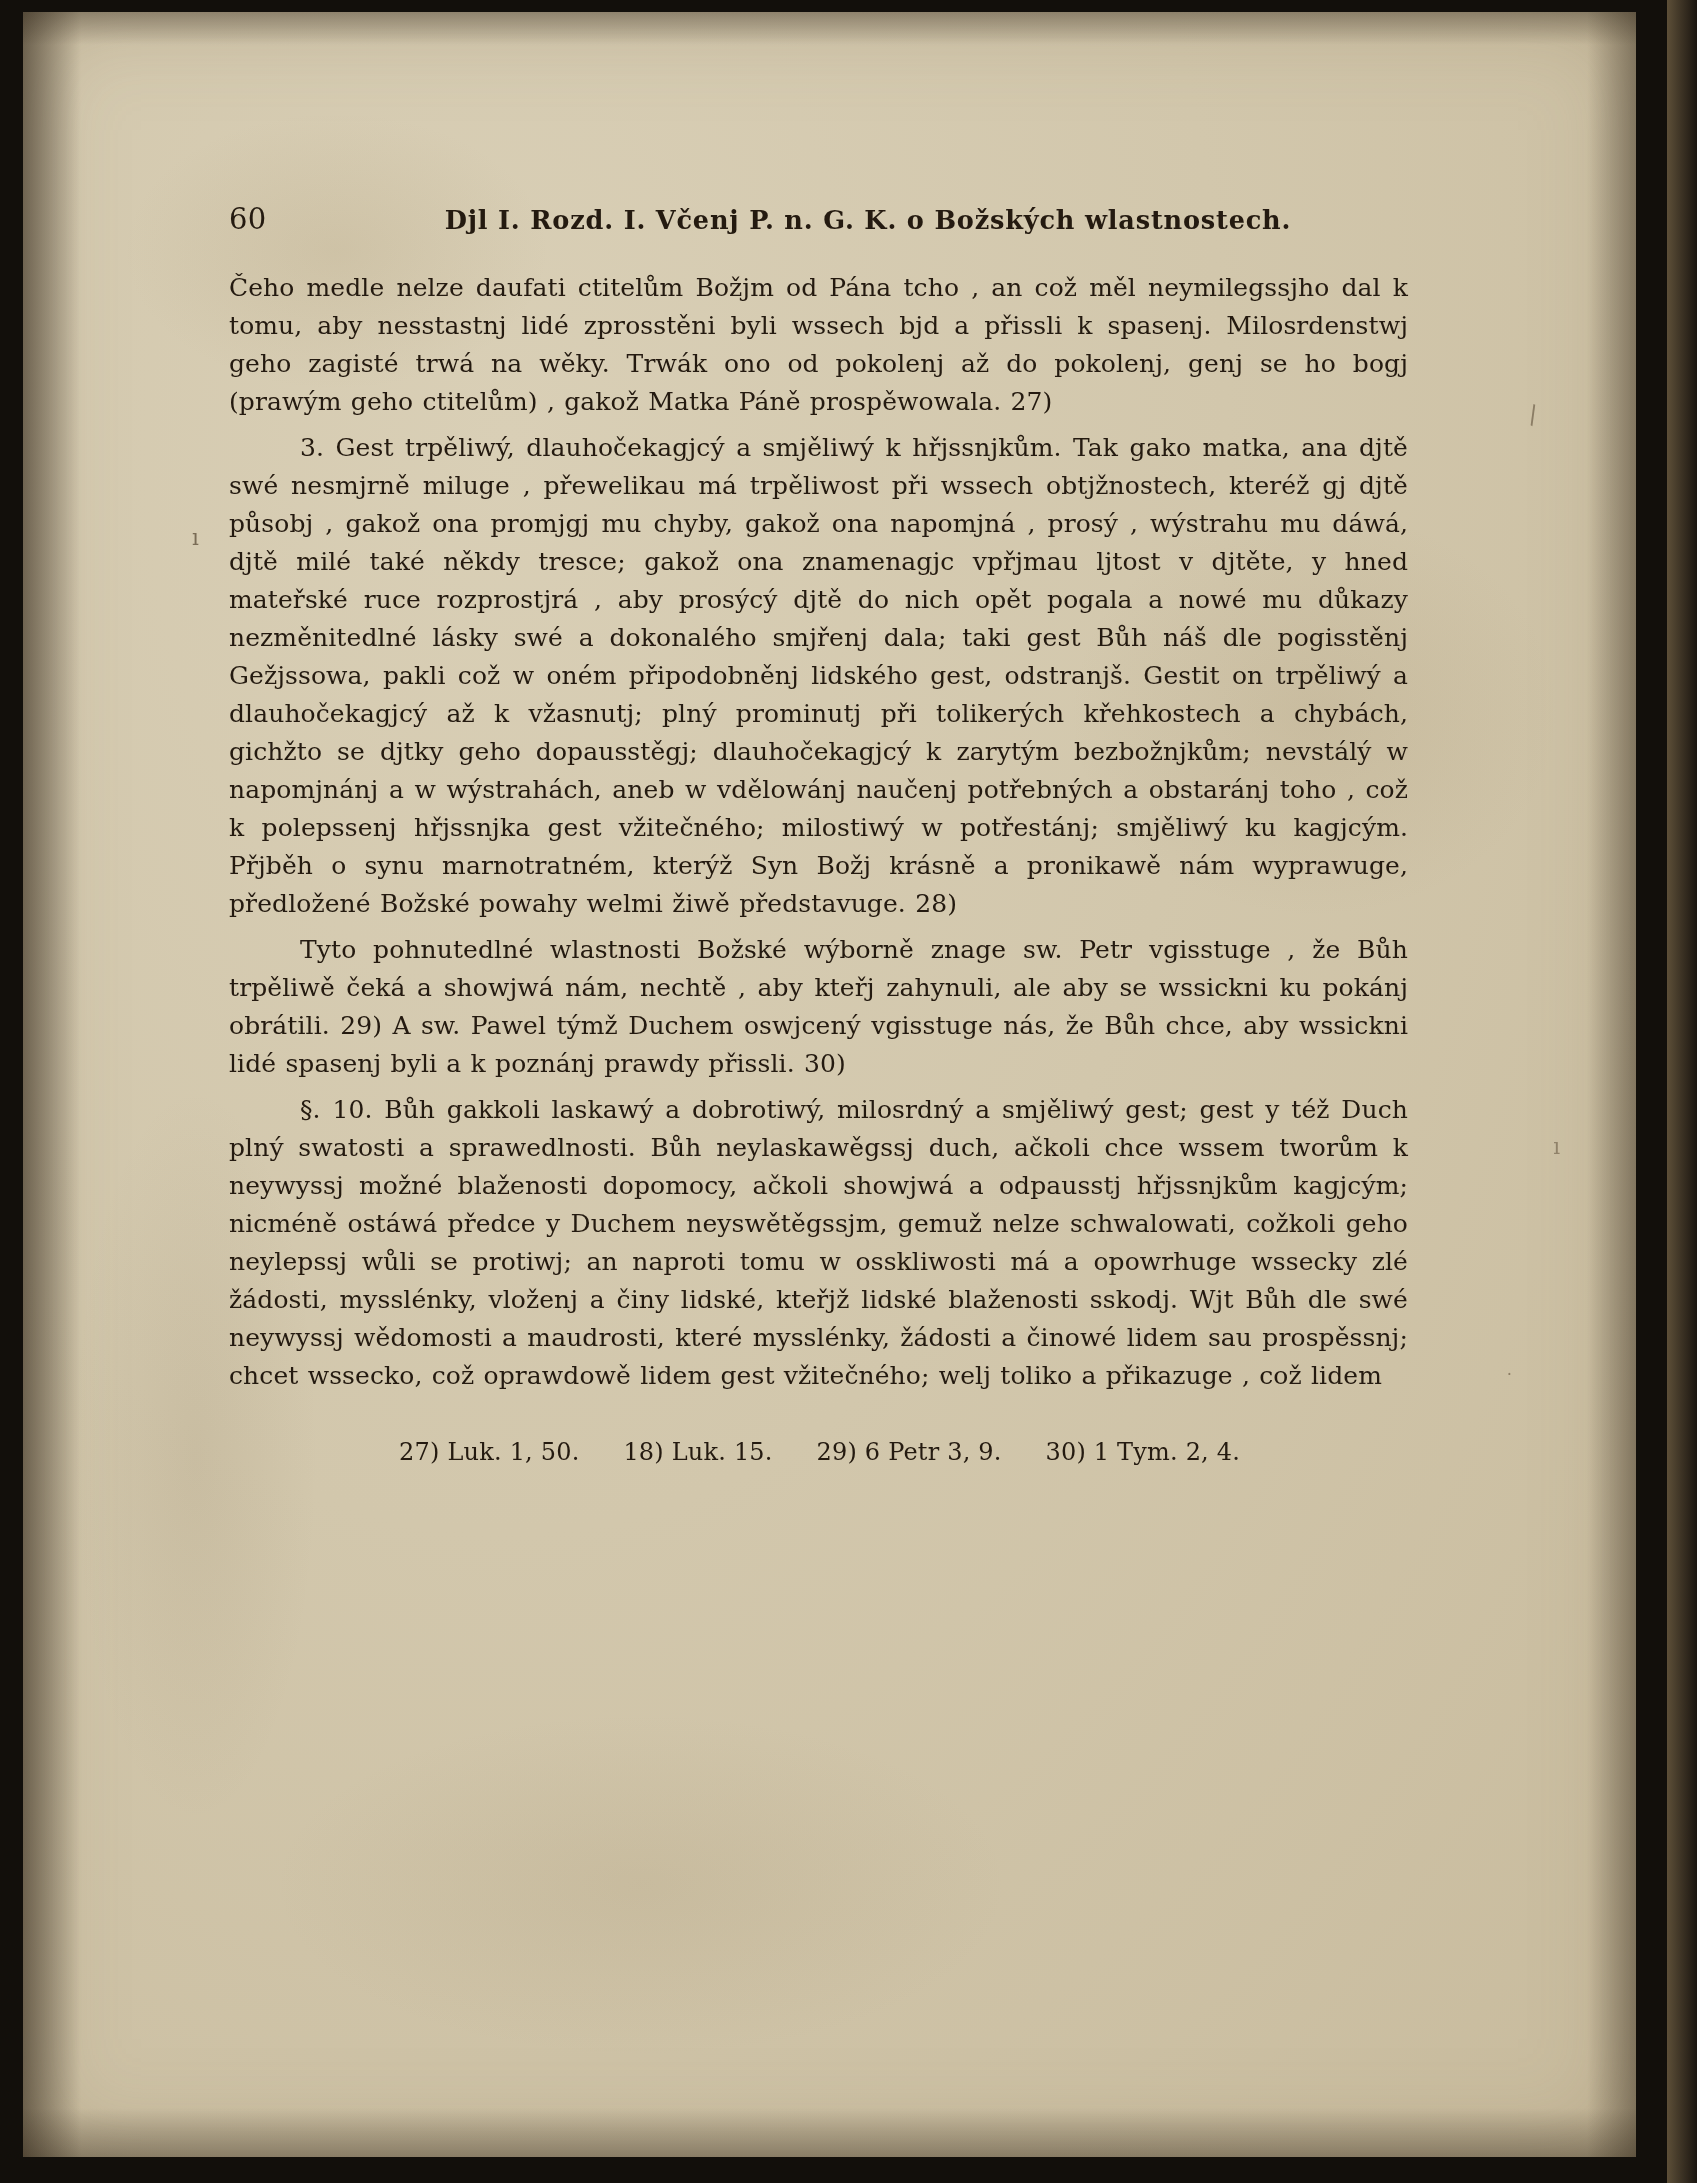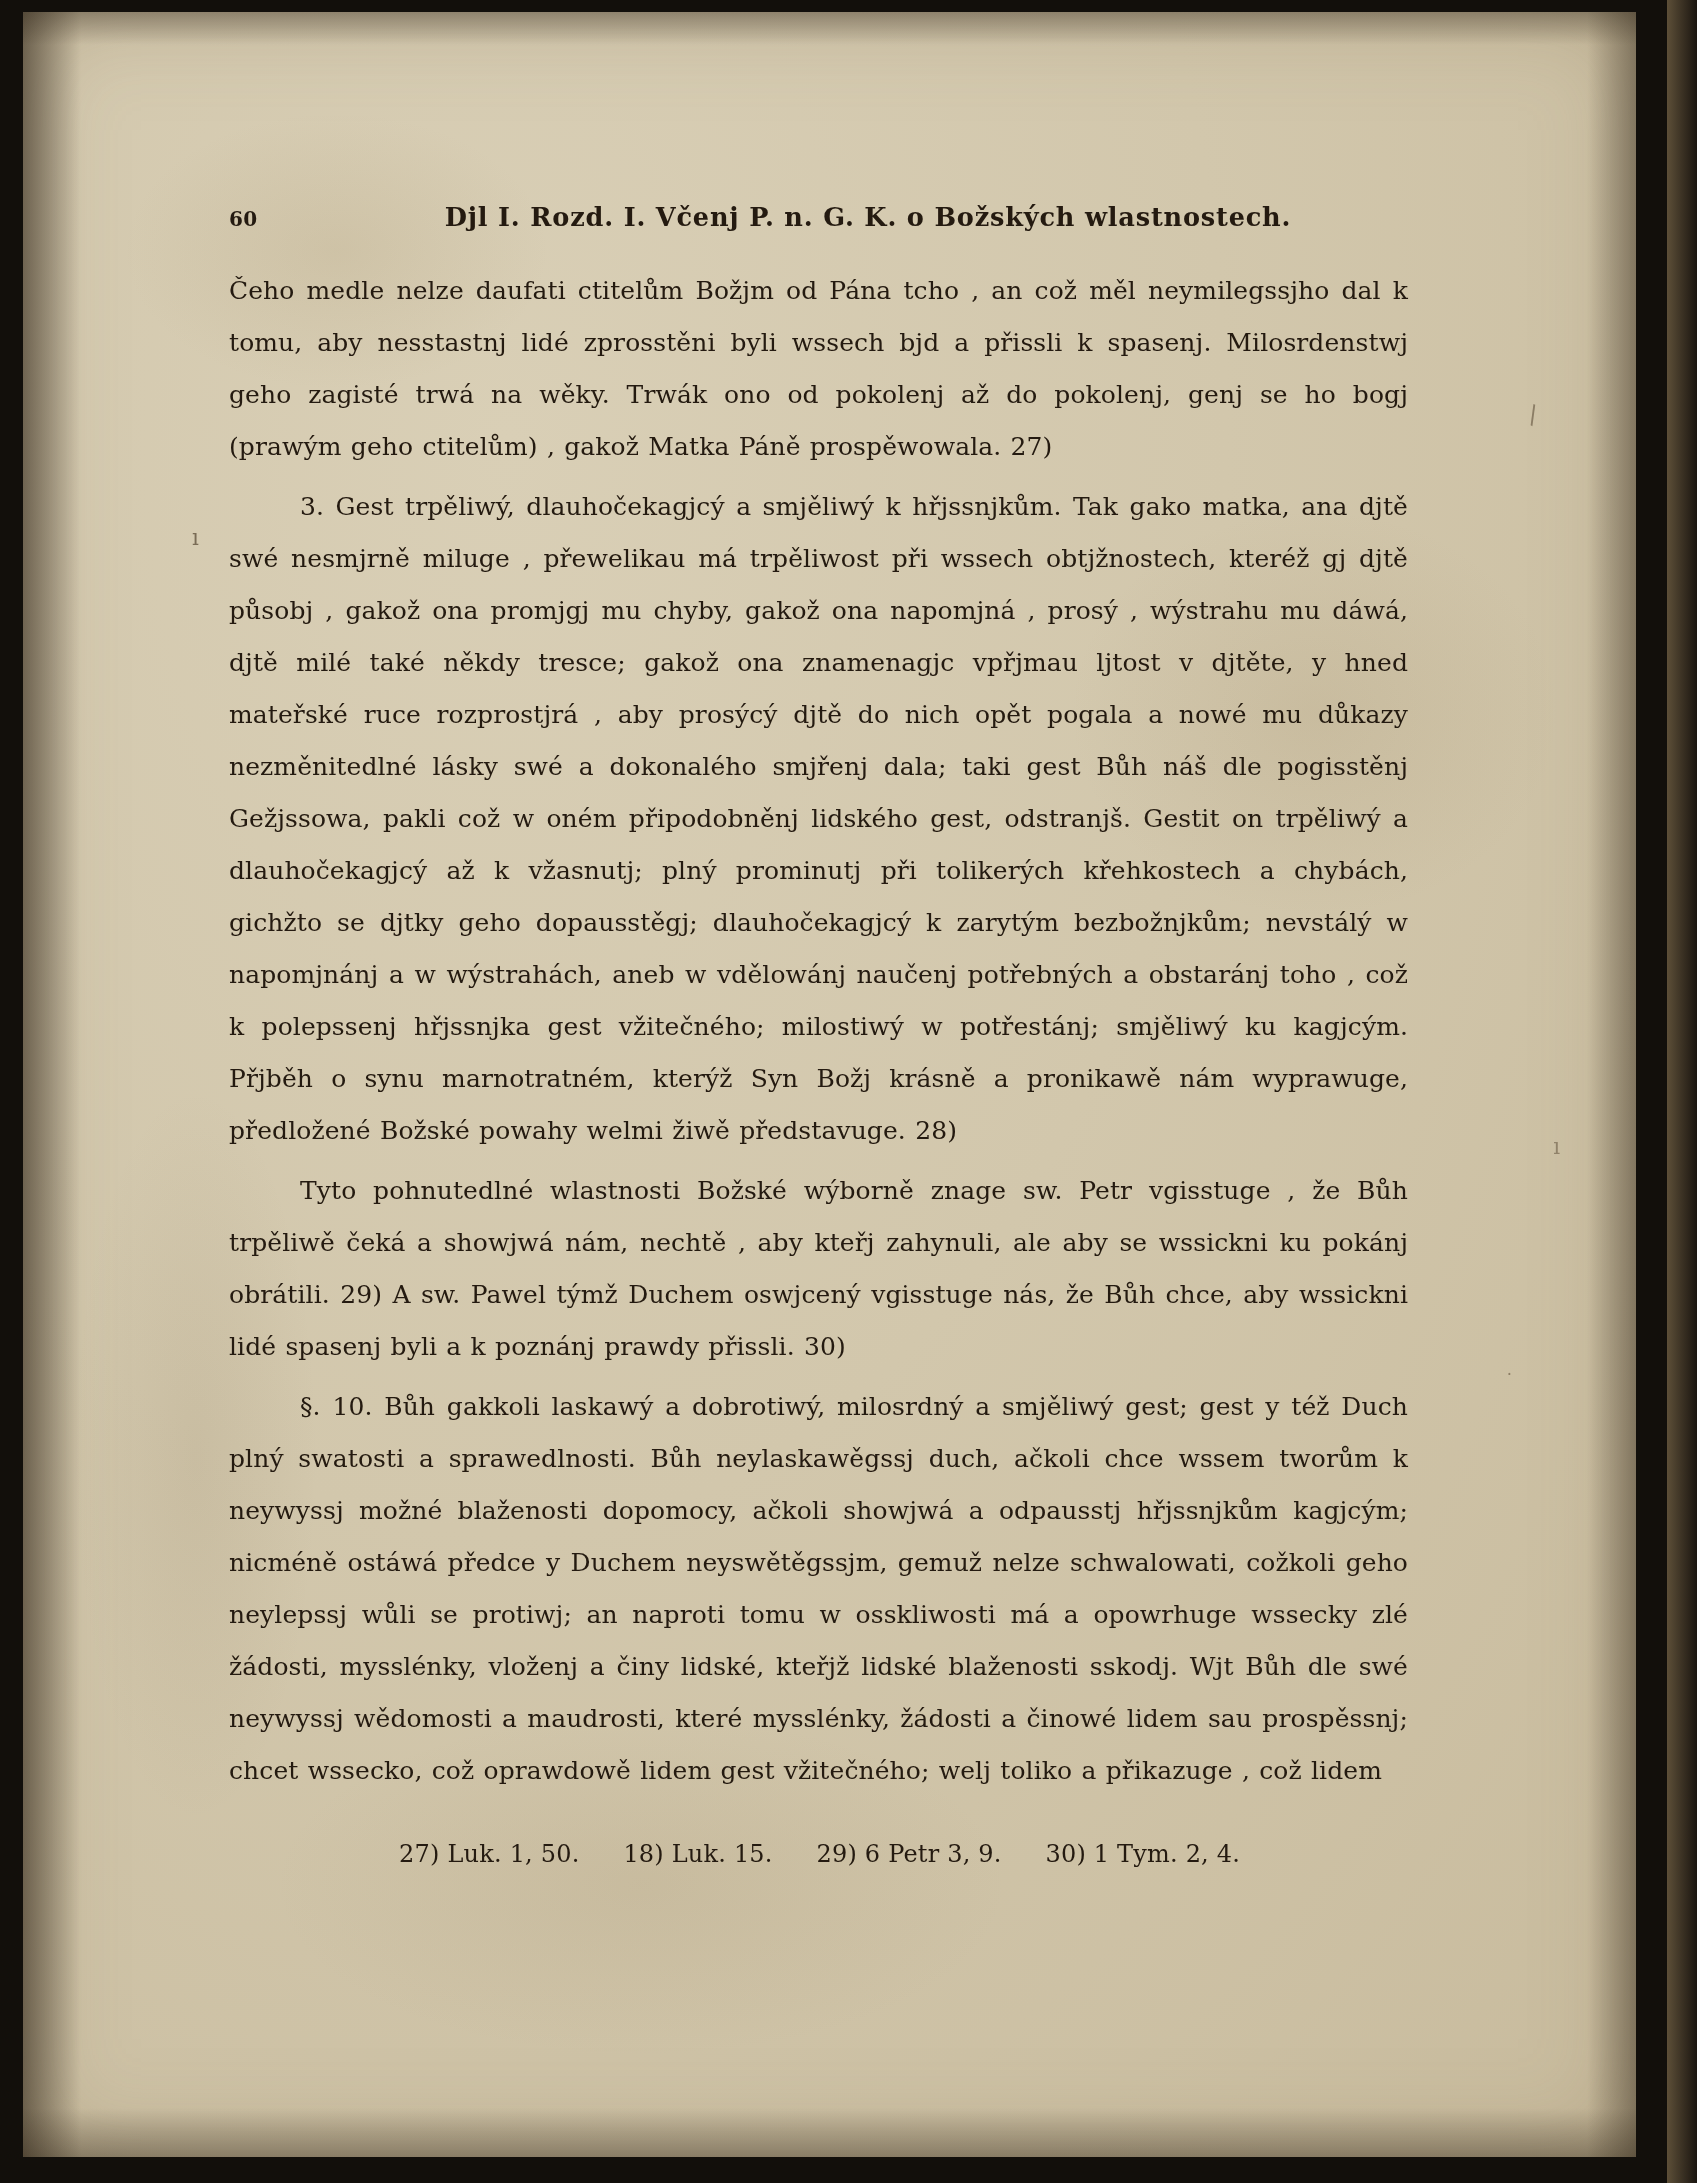--- a/index.html
+++ b/index.html
@@ -96,8 +96,8 @@
   }
   .folio {
     width: 99px;
-    font-size: 20px;
-    font-weight: bold;
+    font-size: 29px;
+    font-weight: normal;
   }
   .running-title {
     flex: 1;

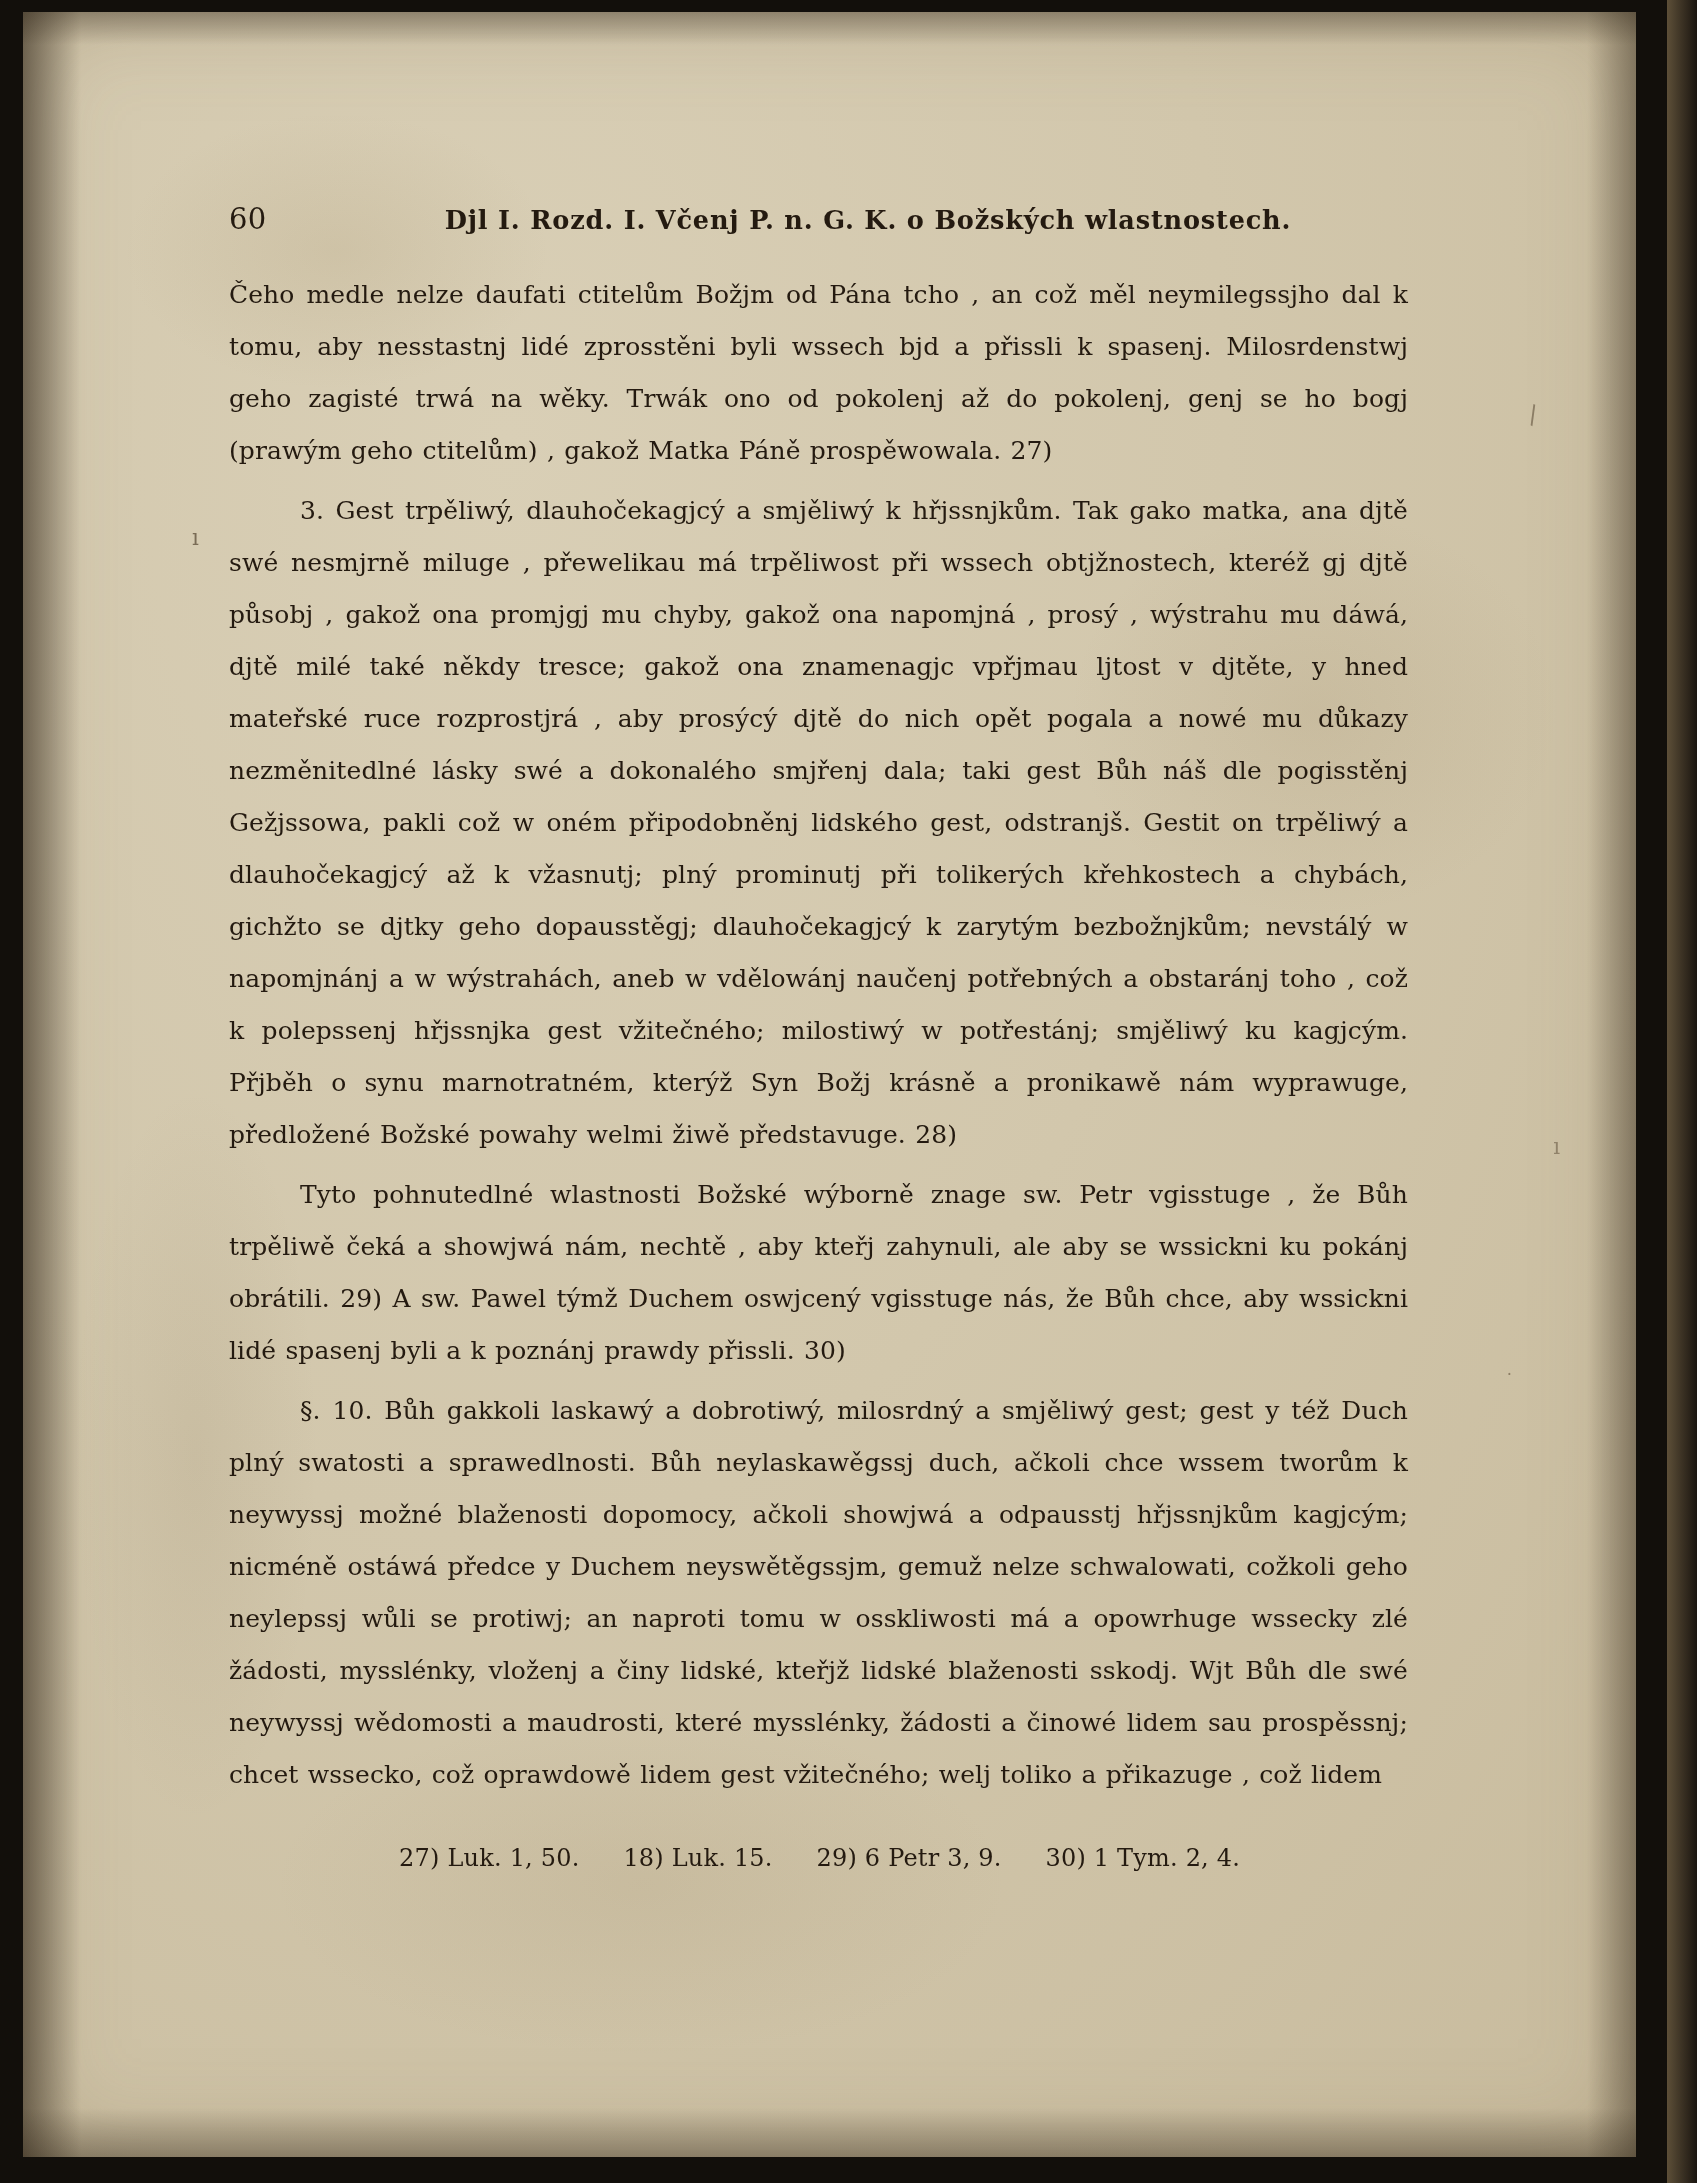--- a/index.html
+++ b/index.html
@@ -109,7 +109,7 @@
   p.body {
     margin: 0 0 0 0;
     font-size: 25px;
-    line-height: 52px;
+    line-height: 38px;
     text-align: justify;
     text-justify: inter-word;
     letter-spacing: 0.1px;

